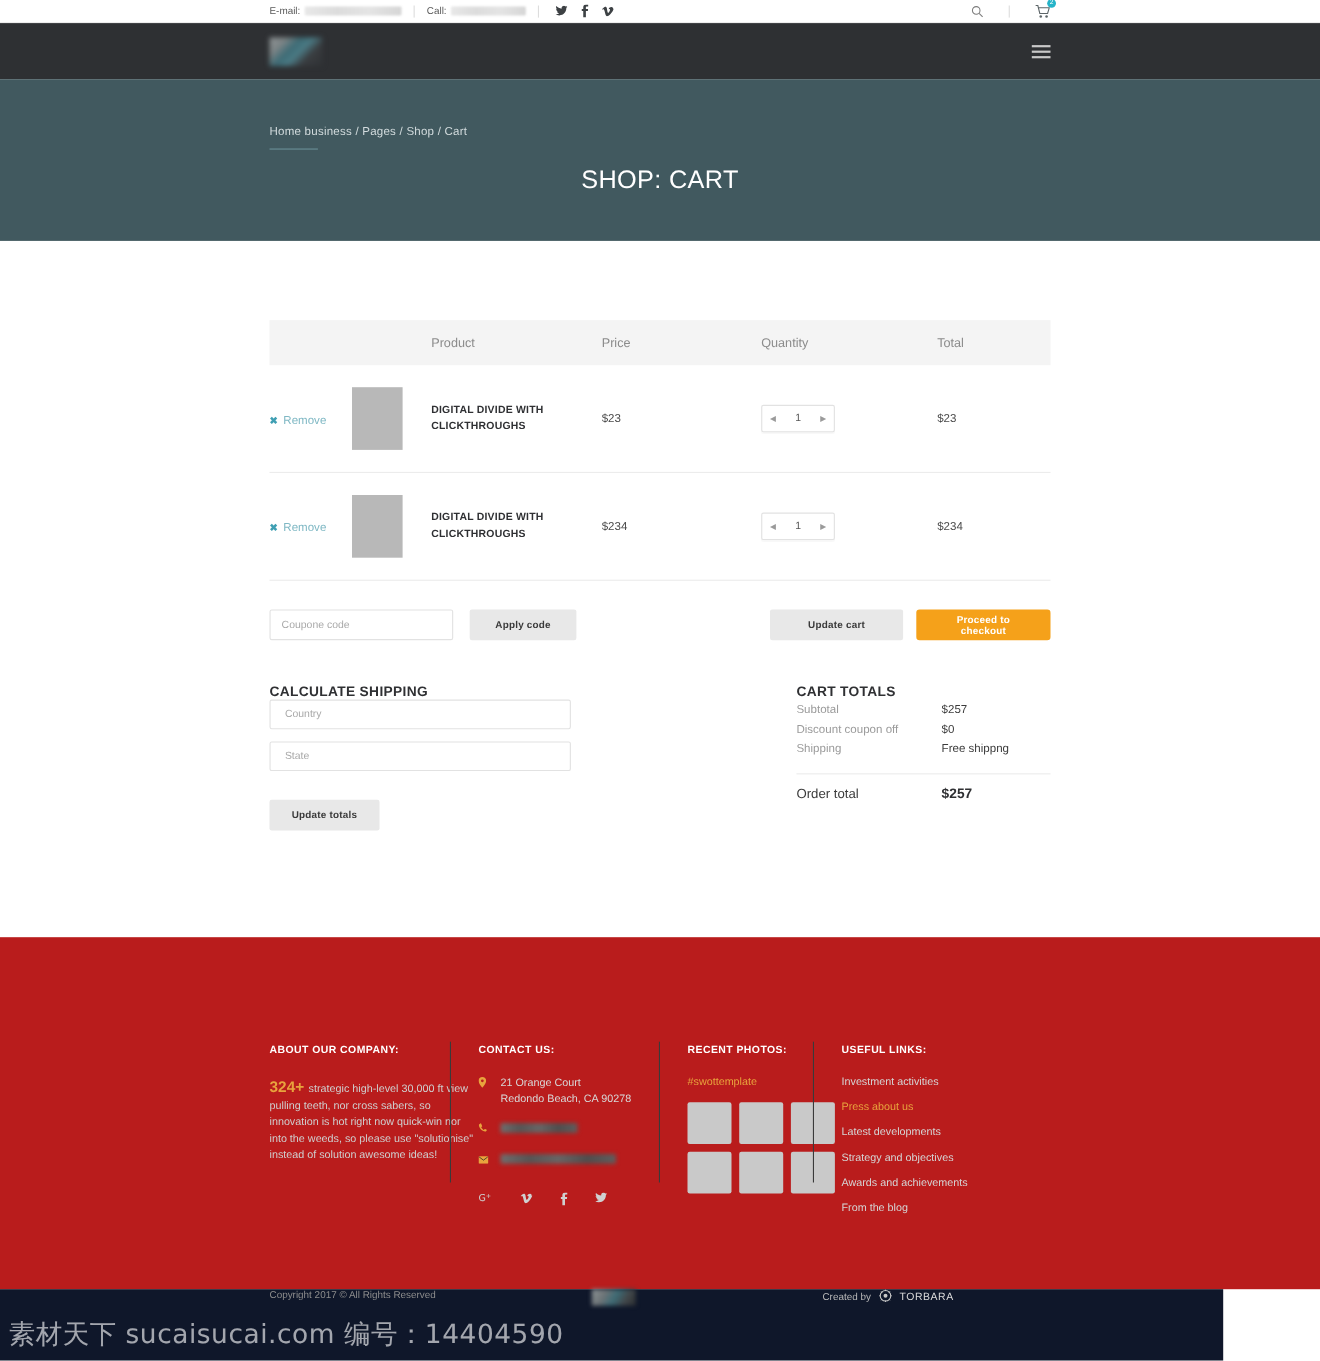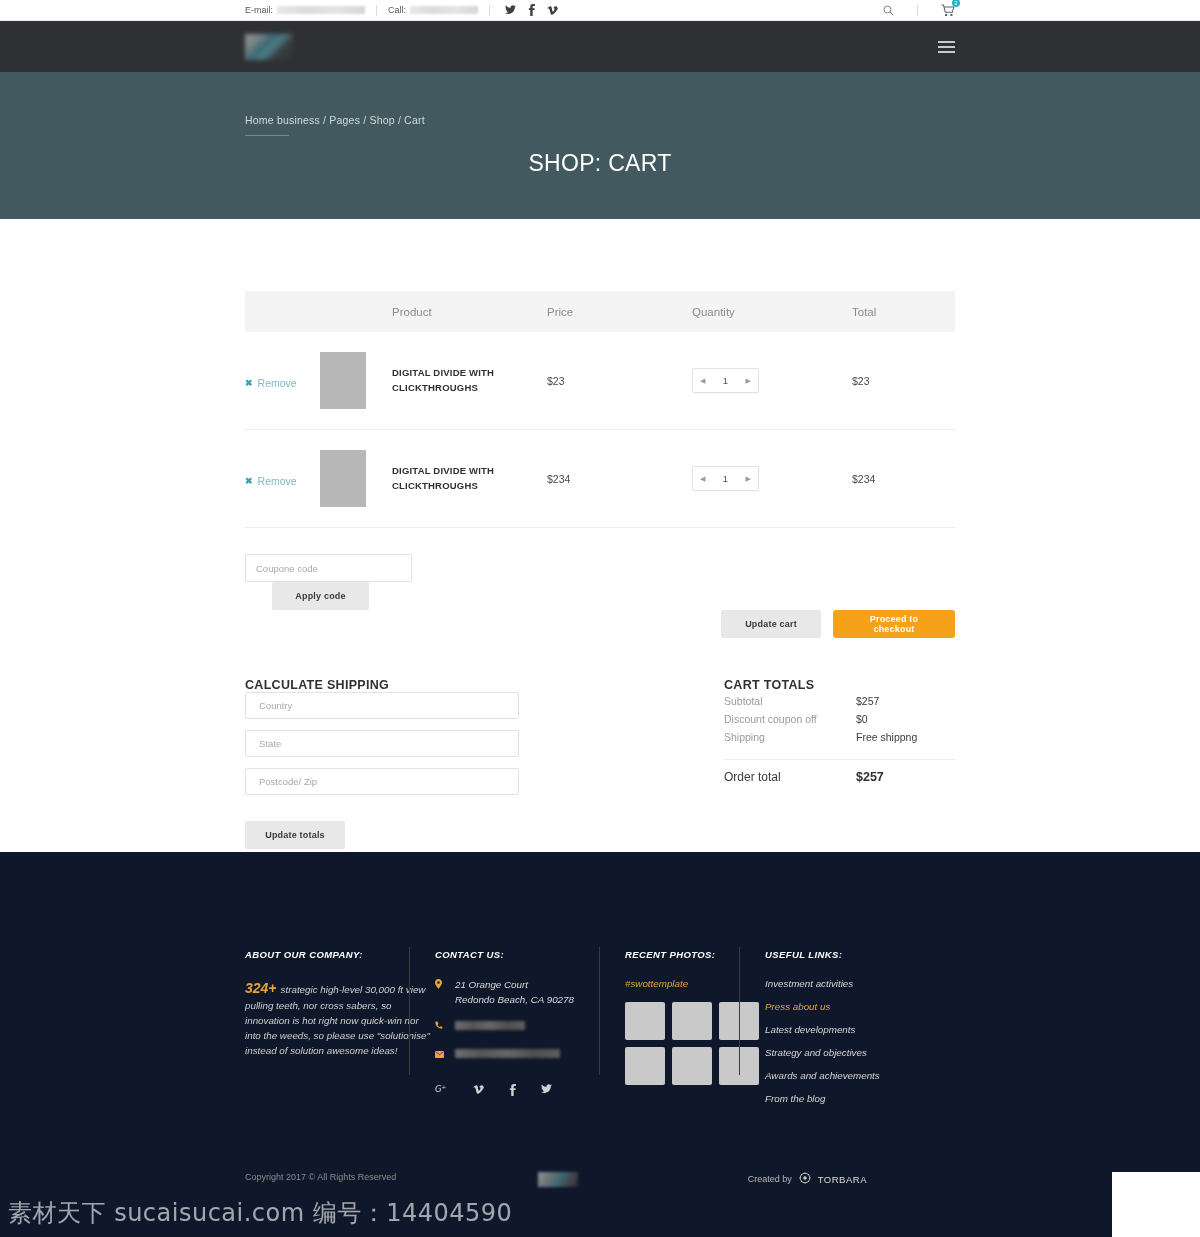--- a/index.html
+++ b/index.html
@@ -128,9 +128,8 @@
 
   
   .actions {
-    display: flex; align-items: flex-start;
+    display: flex; align-items: center;
     padding-top: 26px;
-    flex-direction: column;
   }
   .coupon-input {
     width: 167px; height: 28px;

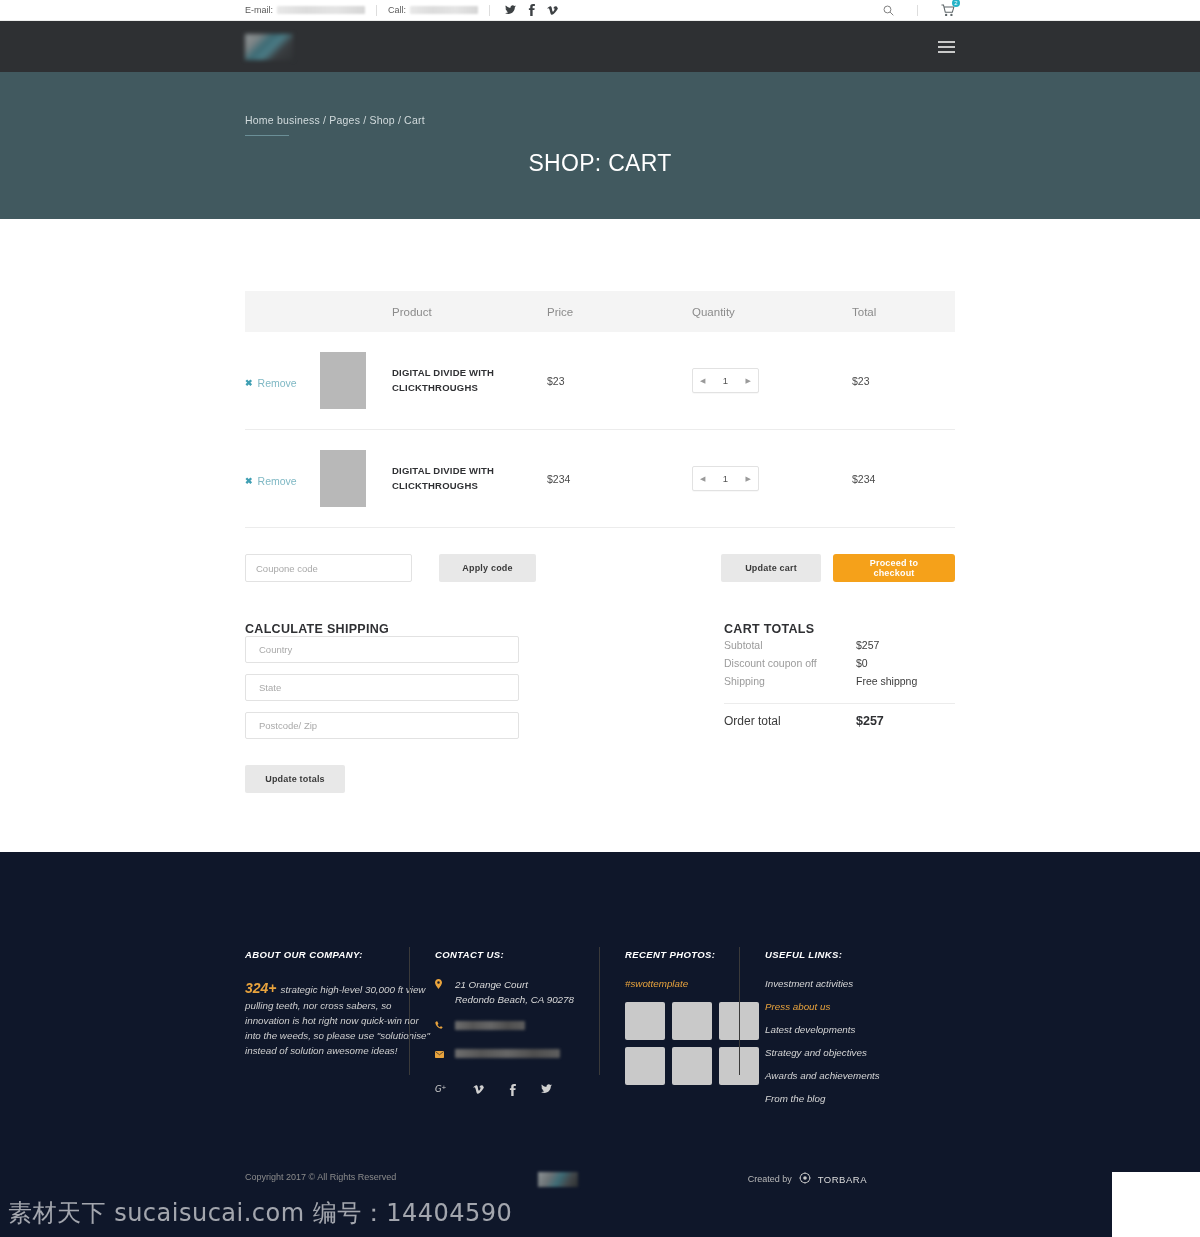--- a/index.html
+++ b/index.html
@@ -148,7 +148,7 @@
     background: #e8e8e8; color: #3a3a3a;
     height: 28px; padding: 0 18px; border-radius: 2px;
   }
-  .btn-apply { margin-left: 27px; width: 97px; }
+  .btn-apply { margin-left: 15px; width: 97px; }
   .btn-update-cart { width: 100px; }
   .btn-orange {
     background: #f5a11a; color: #ffffff;

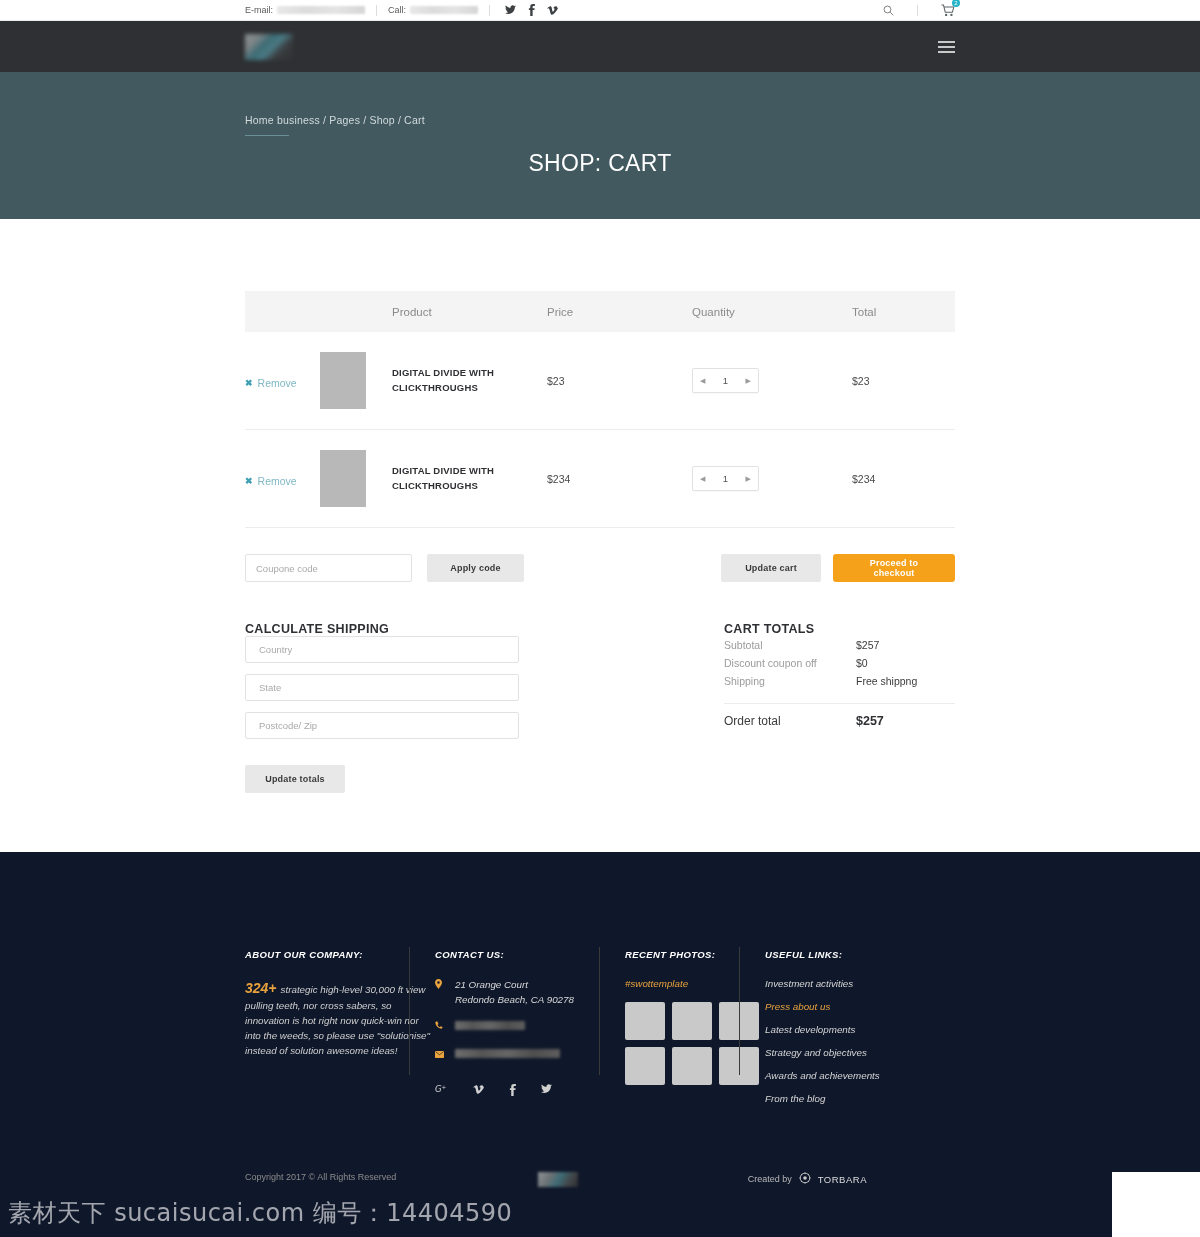--- a/index.html
+++ b/index.html
@@ -149,7 +149,7 @@
     height: 28px; padding: 0 18px; border-radius: 2px;
   }
   .btn-apply { margin-left: 15px; width: 97px; }
-  .btn-update-cart { width: 100px; }
+  .btn-update-cart { width: 121px; }
   .btn-orange {
     background: #f5a11a; color: #ffffff;
     height: 28px; padding: 0 16px; border-radius: 3px;

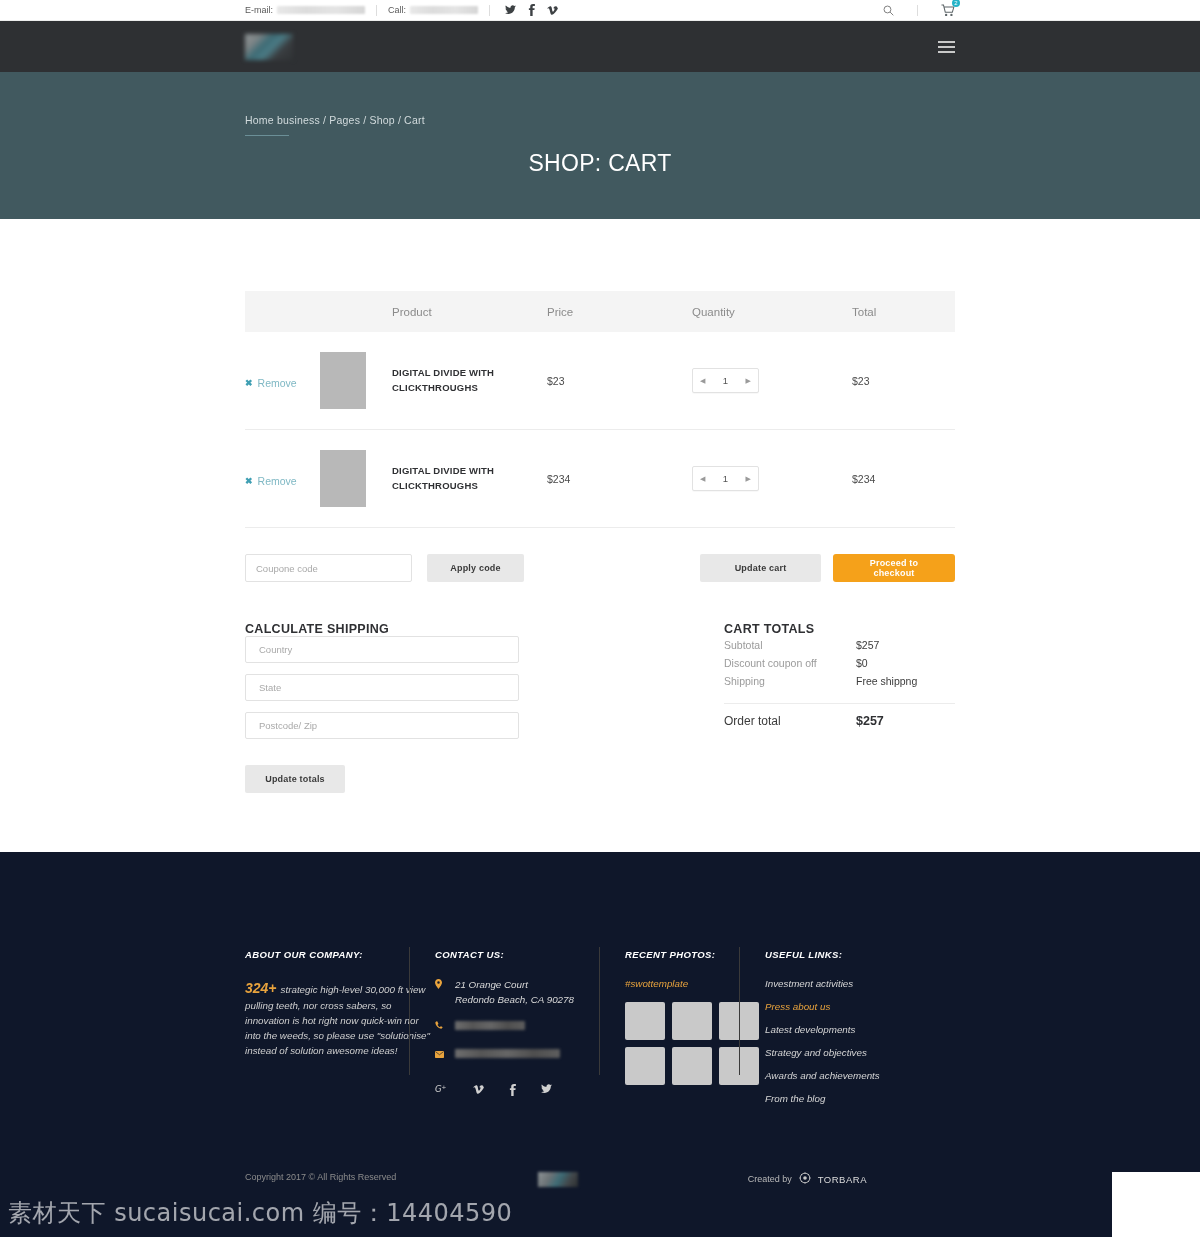--- a/index.html
+++ b/index.html
@@ -394,7 +394,6 @@
       <div class="sec-title">CALCULATE SHIPPING</div>
       <input class="ship-field" type="text" placeholder="Country" style="">
       <input class="ship-field" type="text" placeholder="State" style="">
-      <input class="ship-field" type="text" placeholder="Postcode/ Zip" style="">
       <button class="btn btn-grey btn-update-totals">Update totals</button>
     </div>
 

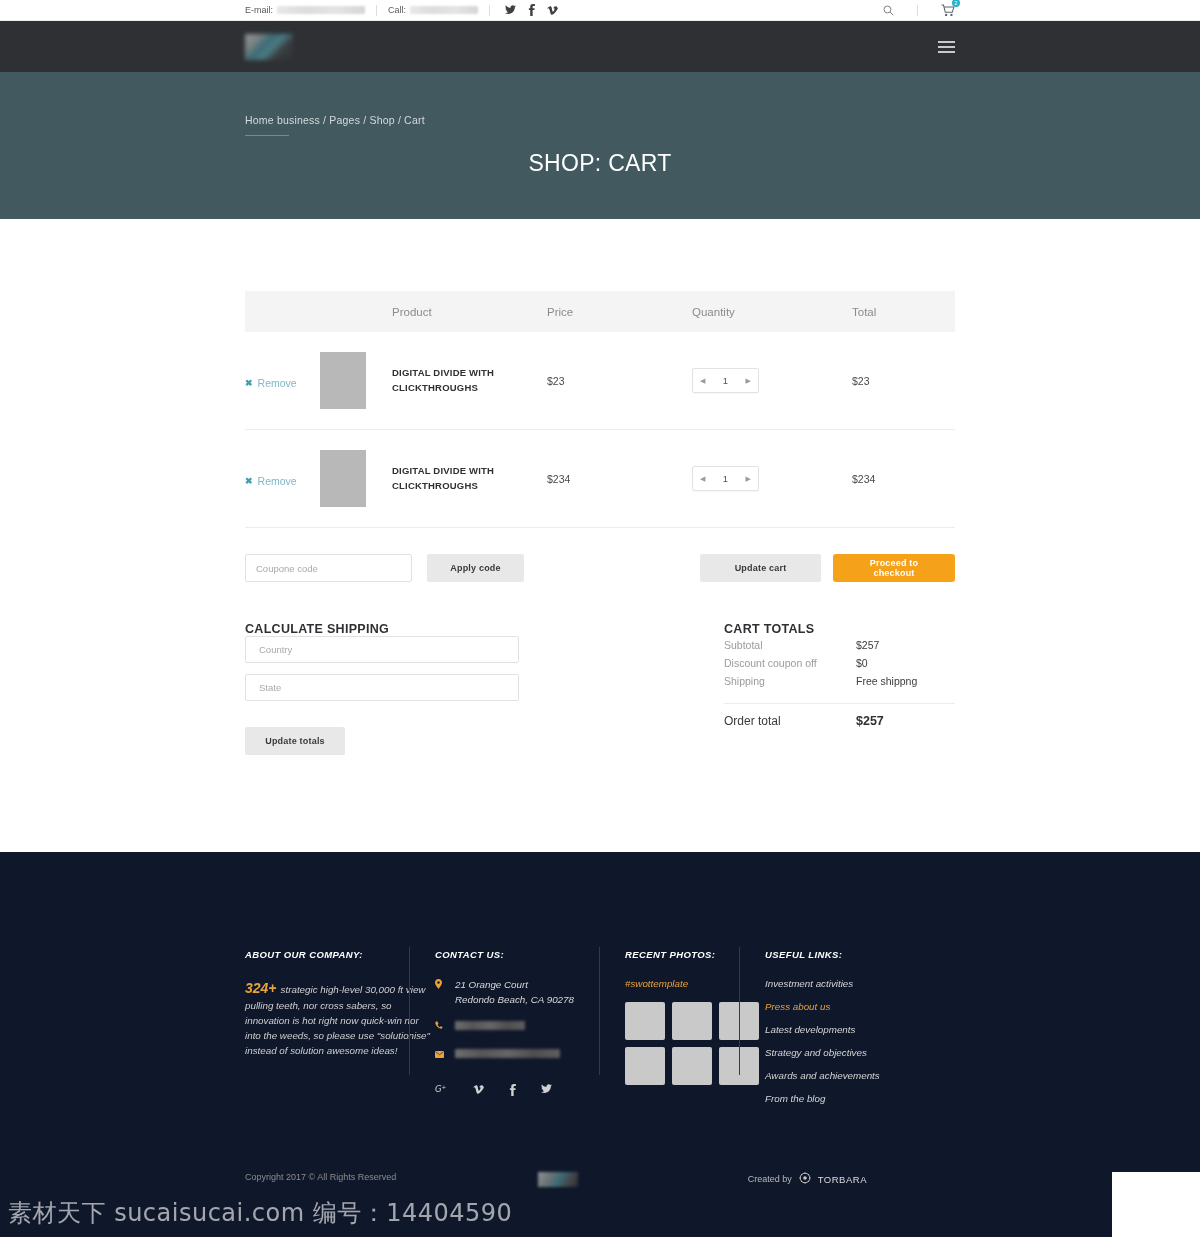--- a/index.html
+++ b/index.html
@@ -190,8 +190,7 @@
   .footer {
     position: absolute; left: 0; top: 852px;
     width: 1200px; height: 320px;
-    background: #0f172a;
-    font-style: italic;
+    background: #b91c1c;
   }
   .footer-inner {
     padding: 97px 245px 0;

